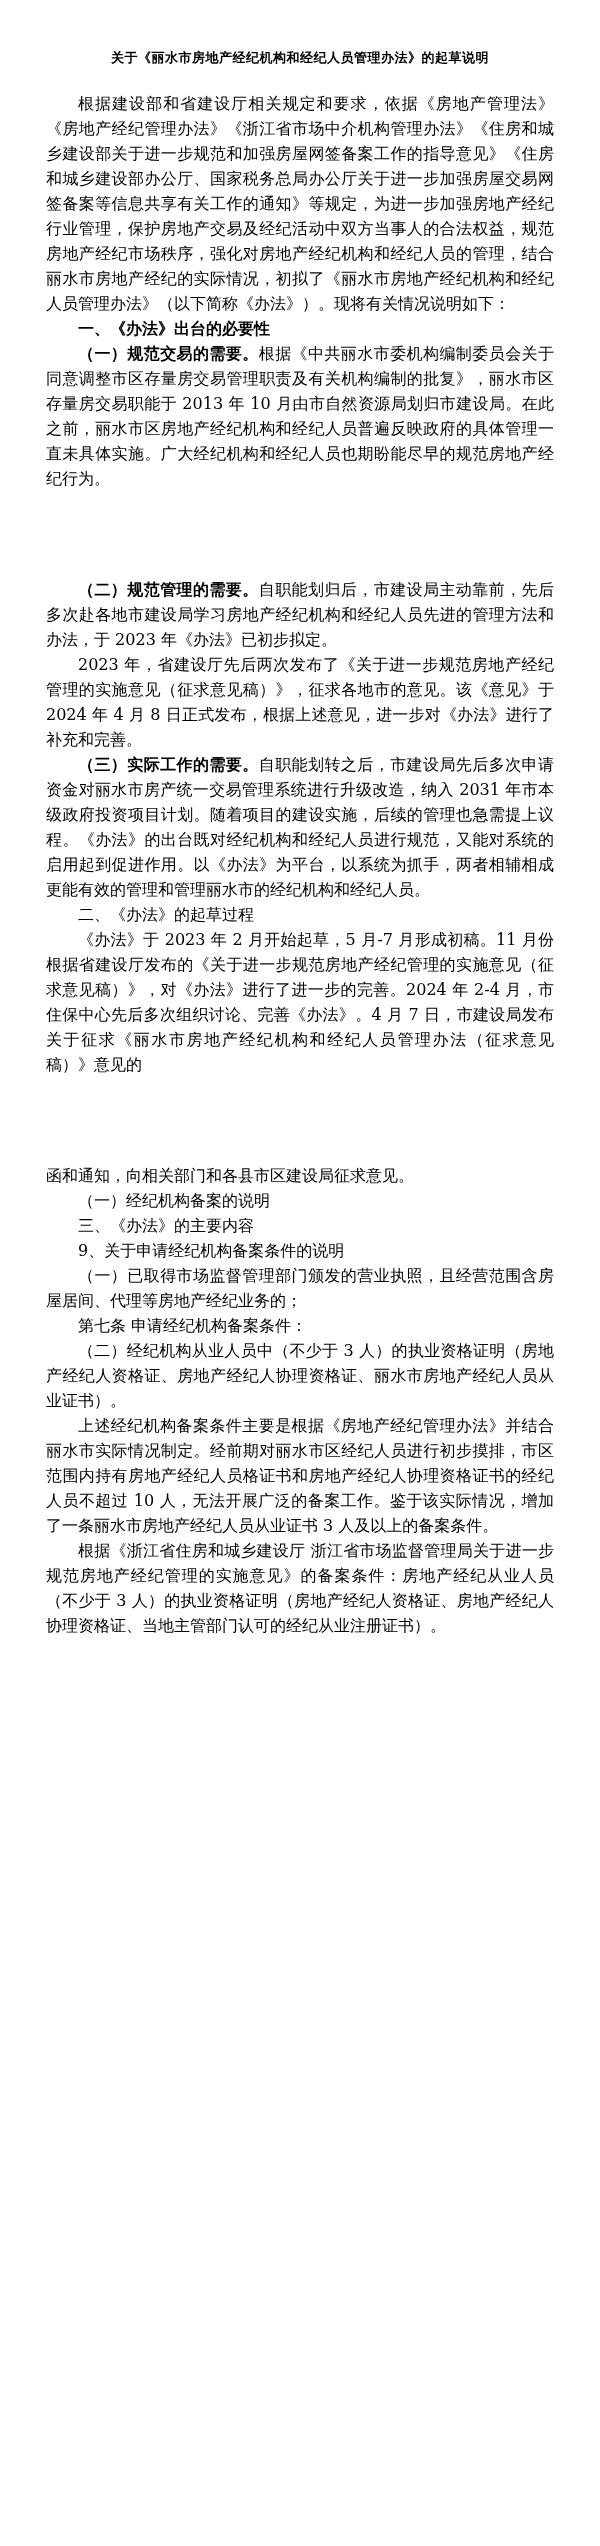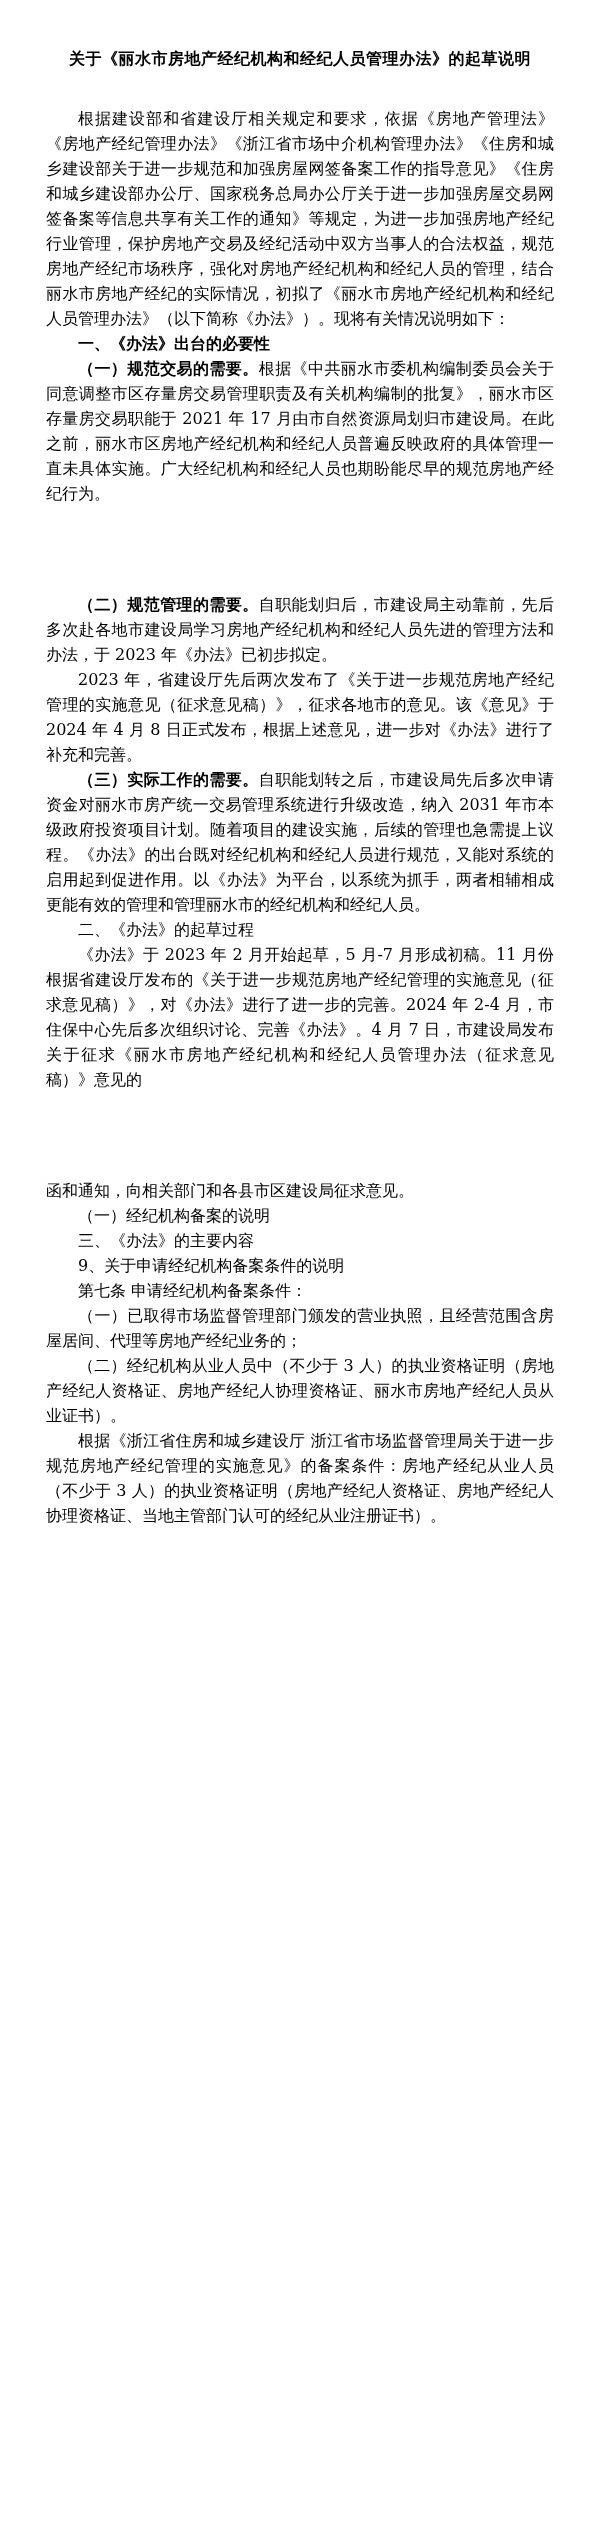--- a/index.html
+++ b/index.html
@@ -19,12 +19,12 @@
   }
   .doc-title {
     text-align: center;
-    font-family: Liberation Sans, sans-serif;
-    font-size: 16px;
+    font-family: Liberation Mono, monospace;
+    font-size: 13px;
     font-weight: 700;
     line-height: 30px;
     letter-spacing: 0.5px;
-    margin: 0 0 32px 0;
+    margin: 0 0 17px 0;
     color: #000;
   }
   p {

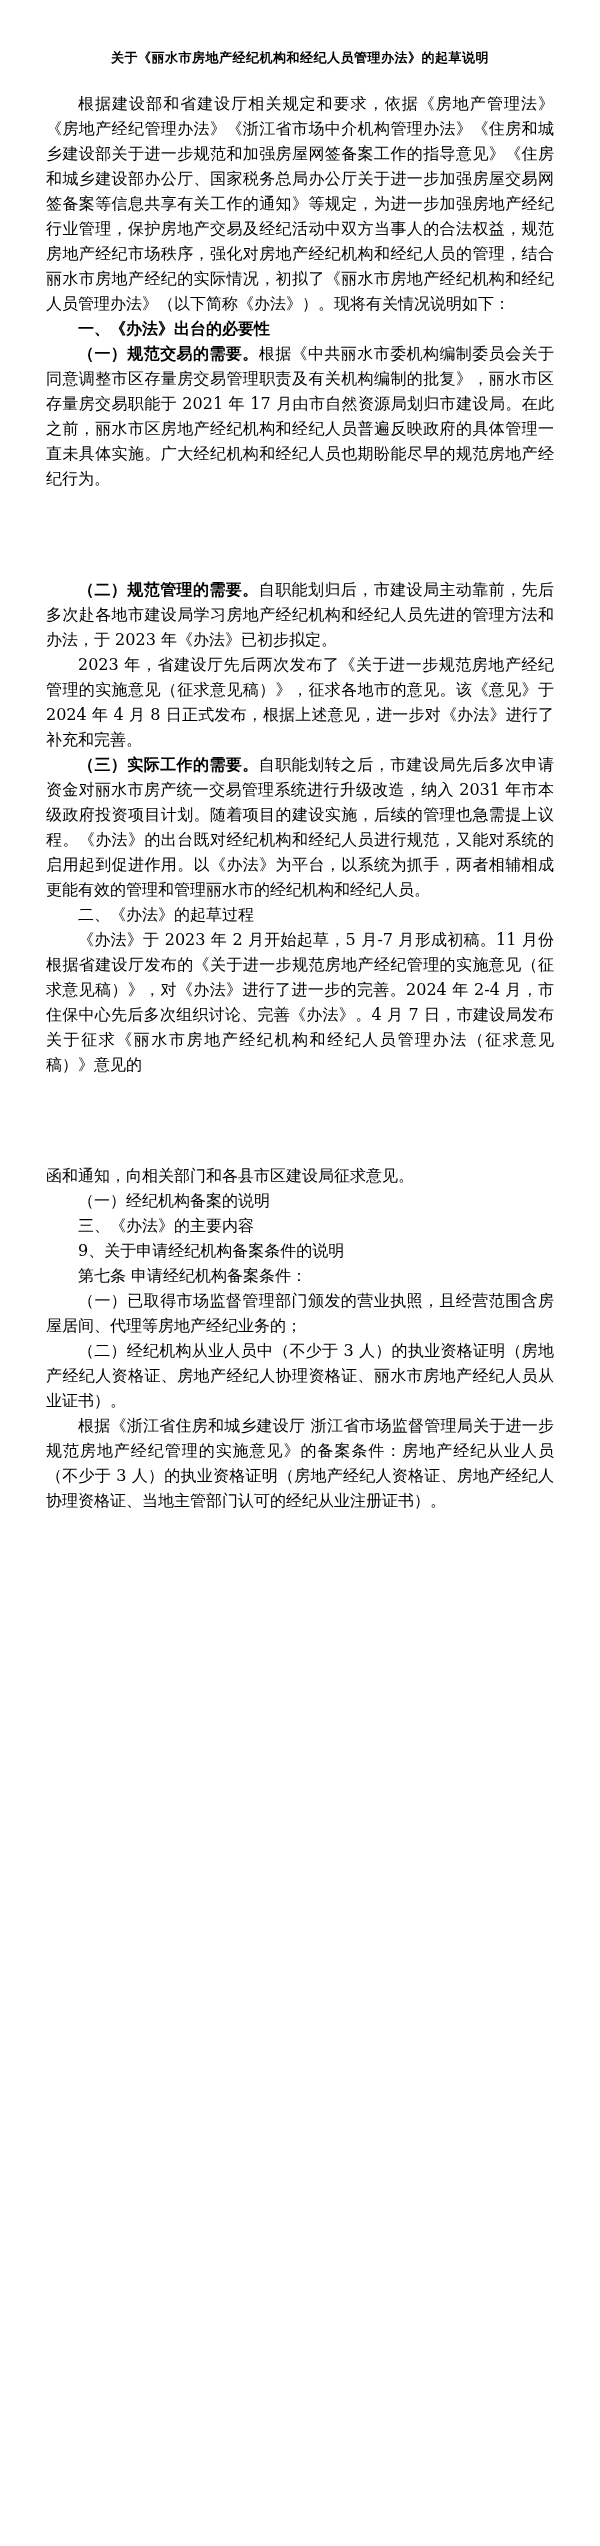--- a/index.html
+++ b/index.html
@@ -64,7 +64,7 @@
 
   <p class="section-heading">一、《办法》出台的必要性</p>
 
-  <p class="indent"><span class="strong-lead">（一）规范交易的需要。</span><span>根据《中共丽水市委机构编制委员会关于同意调整市区存量房交易管理职责及有关机构编制的批复》，丽水市区存量房交易职能于 2021 年 17 月由市自然资源局划归市建设局。在此之前，丽水市区房地产经纪机构和经纪人员普遍反映政府的具体管理一直未具体实施。广大经纪机构和经纪人员也期盼能尽早的规范房地产经纪行为。</span></p>
+  <p class="indent"><span class="strong-lead">（一）规范交易的需要。</span><span>根据《中共丽水市委机构编制委员会关于同意调整市区存量房交易管理职责及有关机构编制的批复》，丽水市区存量房交易职能于 2013 年 10 月由市自然资源局划归市建设局。在此之前，丽水市区房地产经纪机构和经纪人员普遍反映政府的具体管理一直未具体实施。广大经纪机构和经纪人员也期盼能尽早的规范房地产经纪行为。</span></p>
 
   <div class="gap-block"></div>
 

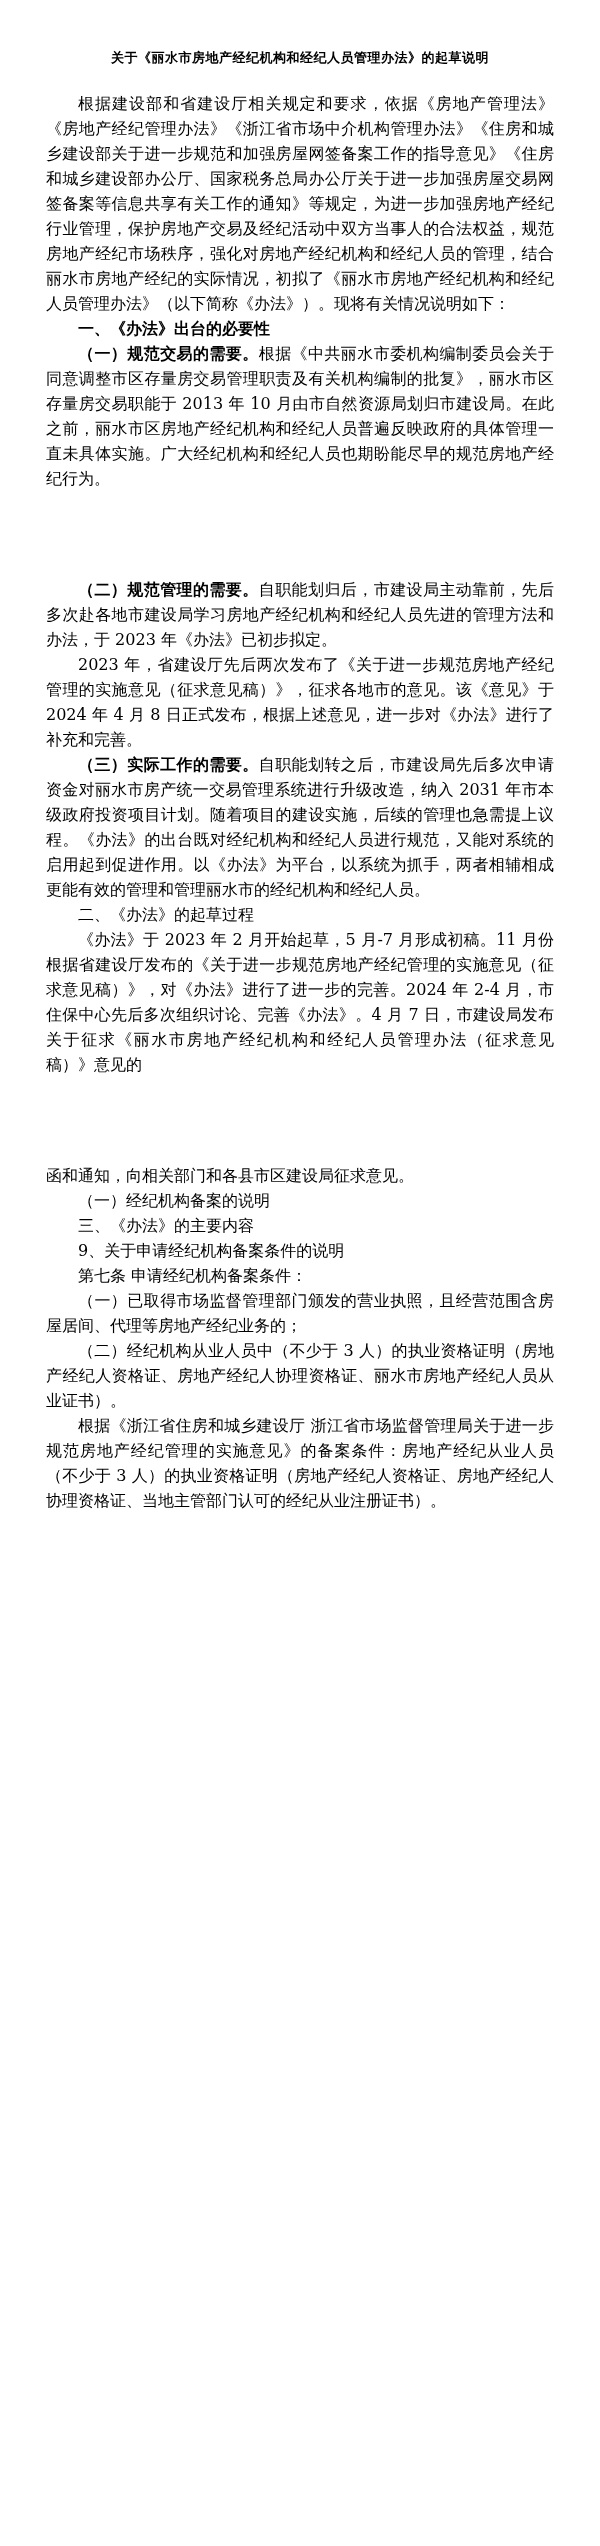--- a/index.html
+++ b/index.html
@@ -89,9 +89,9 @@
 
   <p class="indent">9、关于申请经纪机构备案条件的说明</p>
 
+  <p class="indent">（一）已取得市场监督管理部门颁发的营业执照，且经营范围含房屋居间、代理等房地产经纪业务的；</p>
+
   <p class="indent">第七条 申请经纪机构备案条件：</p>
-
-  <p class="indent">（一）已取得市场监督管理部门颁发的营业执照，且经营范围含房屋居间、代理等房地产经纪业务的；</p>
 
   <p class="indent">（二）经纪机构从业人员中（不少于 3 人）的执业资格证明（房地产经纪人资格证、房地产经纪人协理资格证、丽水市房地产经纪人员从业证书）。</p>
 

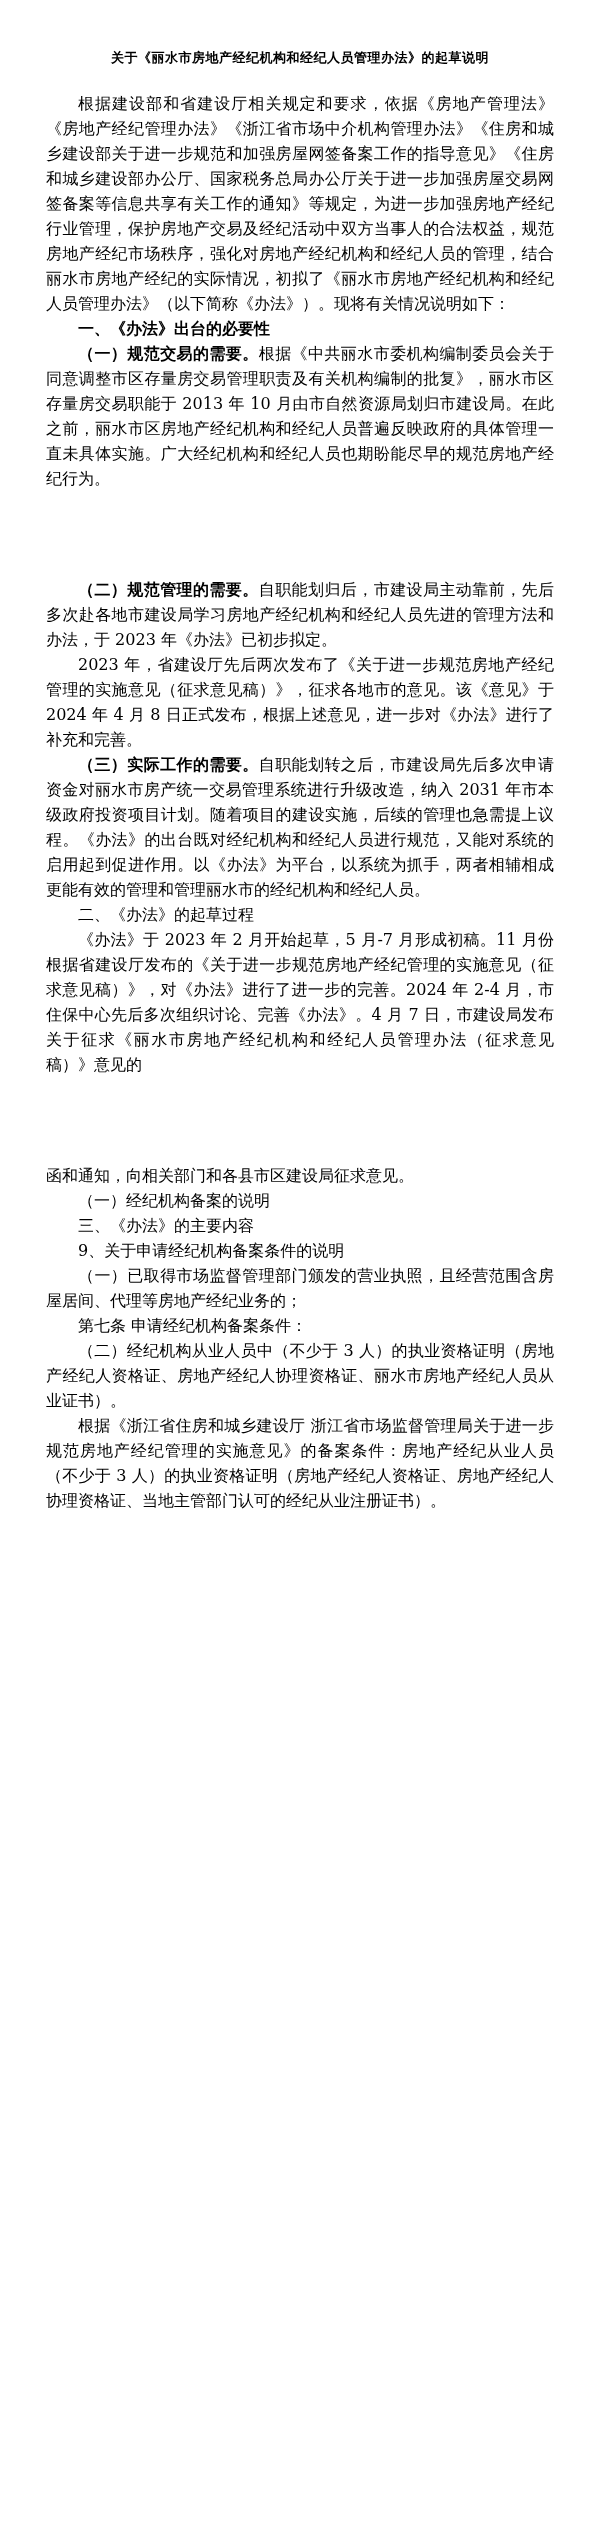--- a/index.html
+++ b/index.html
@@ -95,6 +95,7 @@
 
   <p class="indent">（二）经纪机构从业人员中（不少于 3 人）的执业资格证明（房地产经纪人资格证、房地产经纪人协理资格证、丽水市房地产经纪人员从业证书）。</p>
 
+  <p class="indent">上述经纪机构备案条件主要是根据《房地产经纪管理办法》并结合丽水市实际情况制定。经前期对丽水市区经纪人员进行初步摸排，市区范围内持有房地产经纪人员格证书和房地产经纪人协理资格证书的经纪人员不超过 10 人，无法开展广泛的备案工作。鉴于该实际情况，增加了一条丽水市房地产经纪人员从业证书 3 人及以上的备案条件。</p>
 
   <p class="indent">根据《浙江省住房和城乡建设厅 浙江省市场监督管理局关于进一步规范房地产经纪管理的实施意见》的备案条件：房地产经纪从业人员（不少于 3 人）的执业资格证明（房地产经纪人资格证、房地产经纪人协理资格证、当地主管部门认可的经纪从业注册证书）。</p>
 

